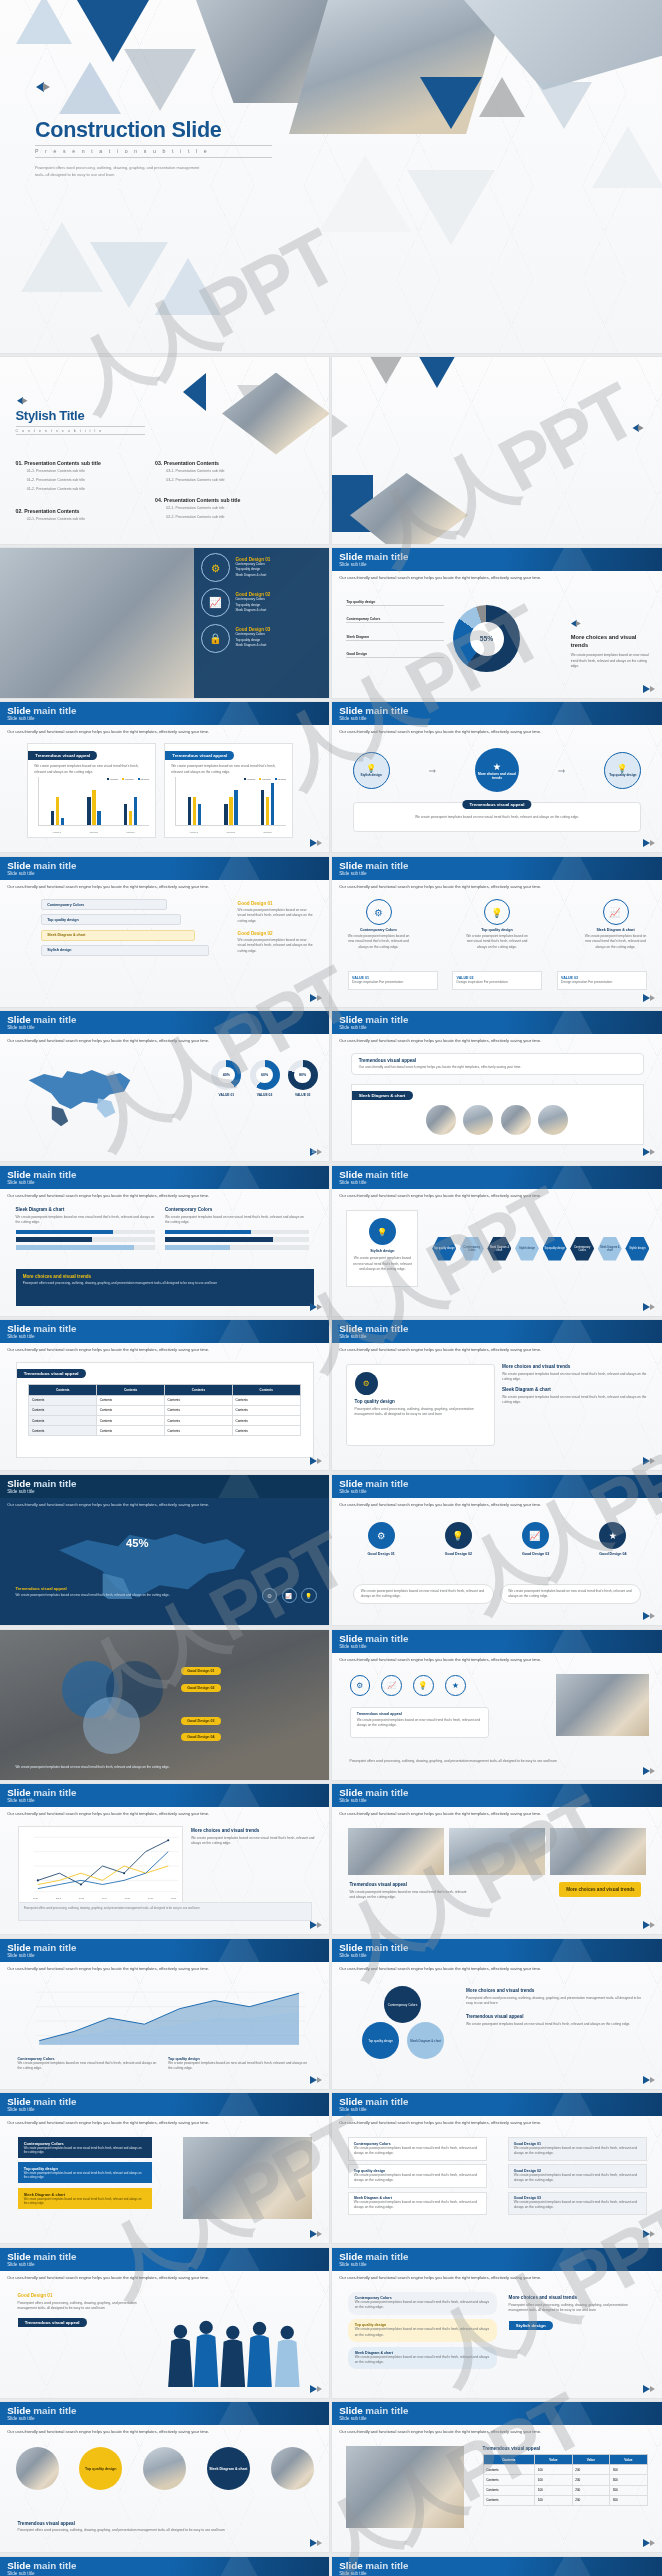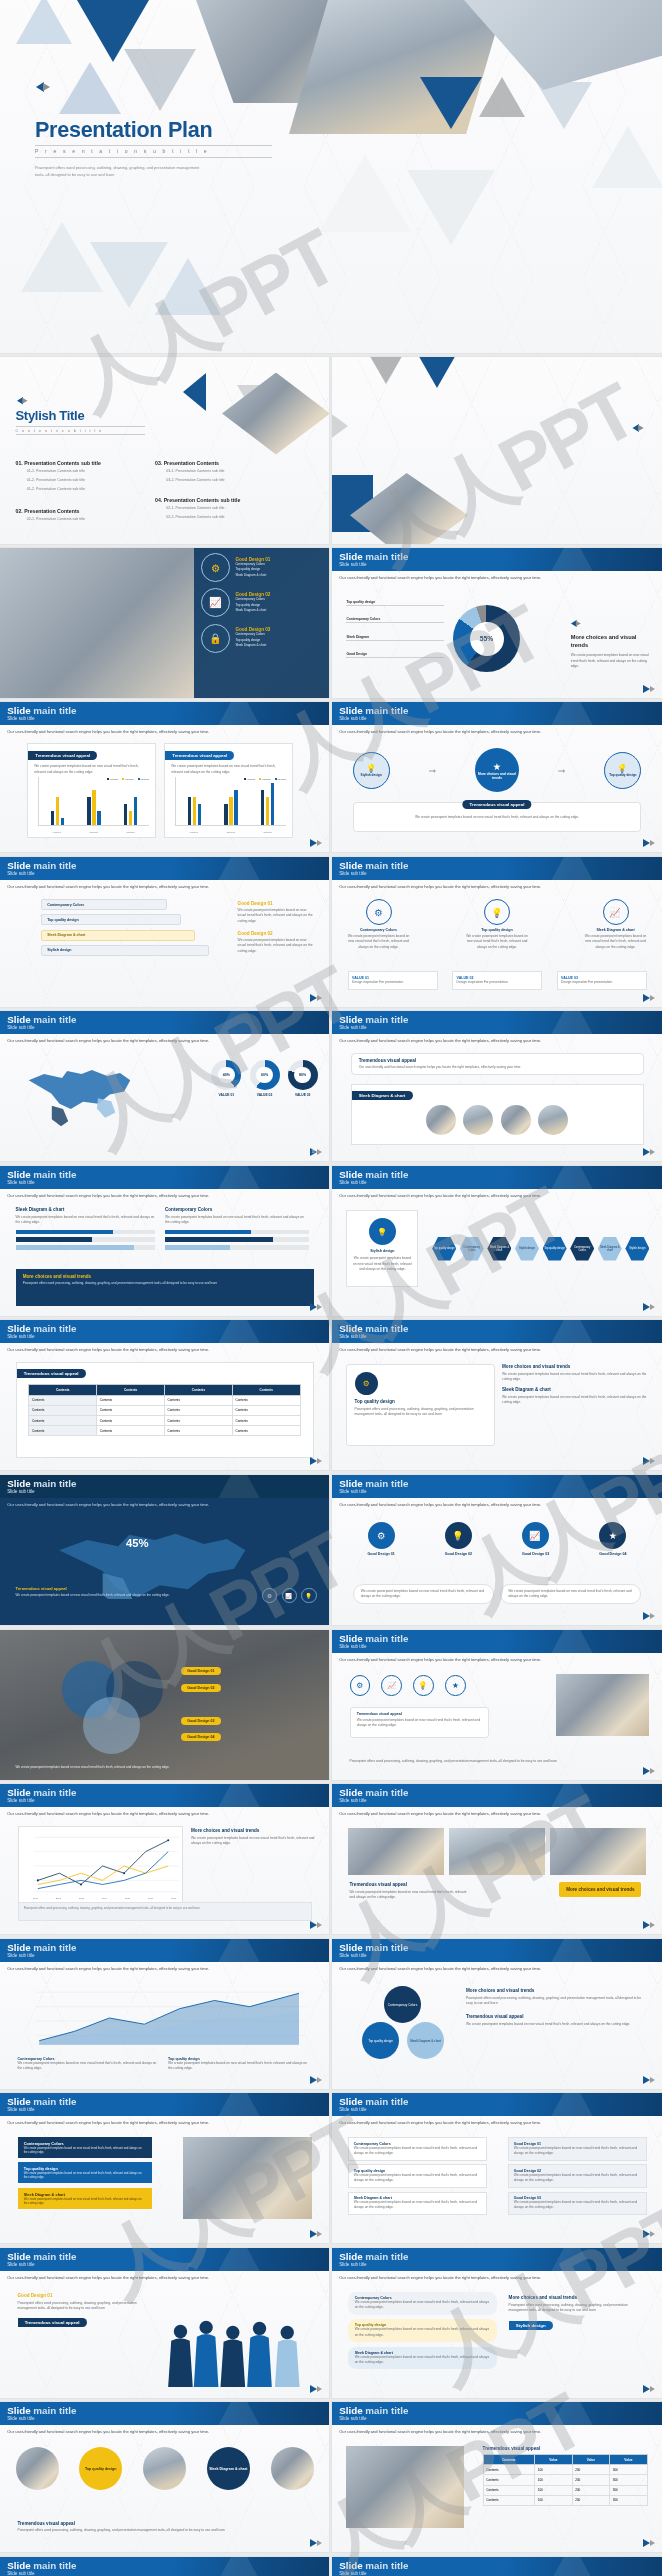--- a/index.html
+++ b/index.html
@@ -120,7 +120,7 @@
         </div>
     </div>
     <div style="position:absolute;left:35px;top:118px;width:237px;">
-      <div class="bigtitle" style="font-size:21.6px;">Presentation Plan</div>
+      <div class="bigtitle" style="font-size:21.6px;">Construction Slide</div>
       <div class="rule">
           <div class="subt">P r e s e n t a t i o n   s u b   t i t l e</div>
         </div>

